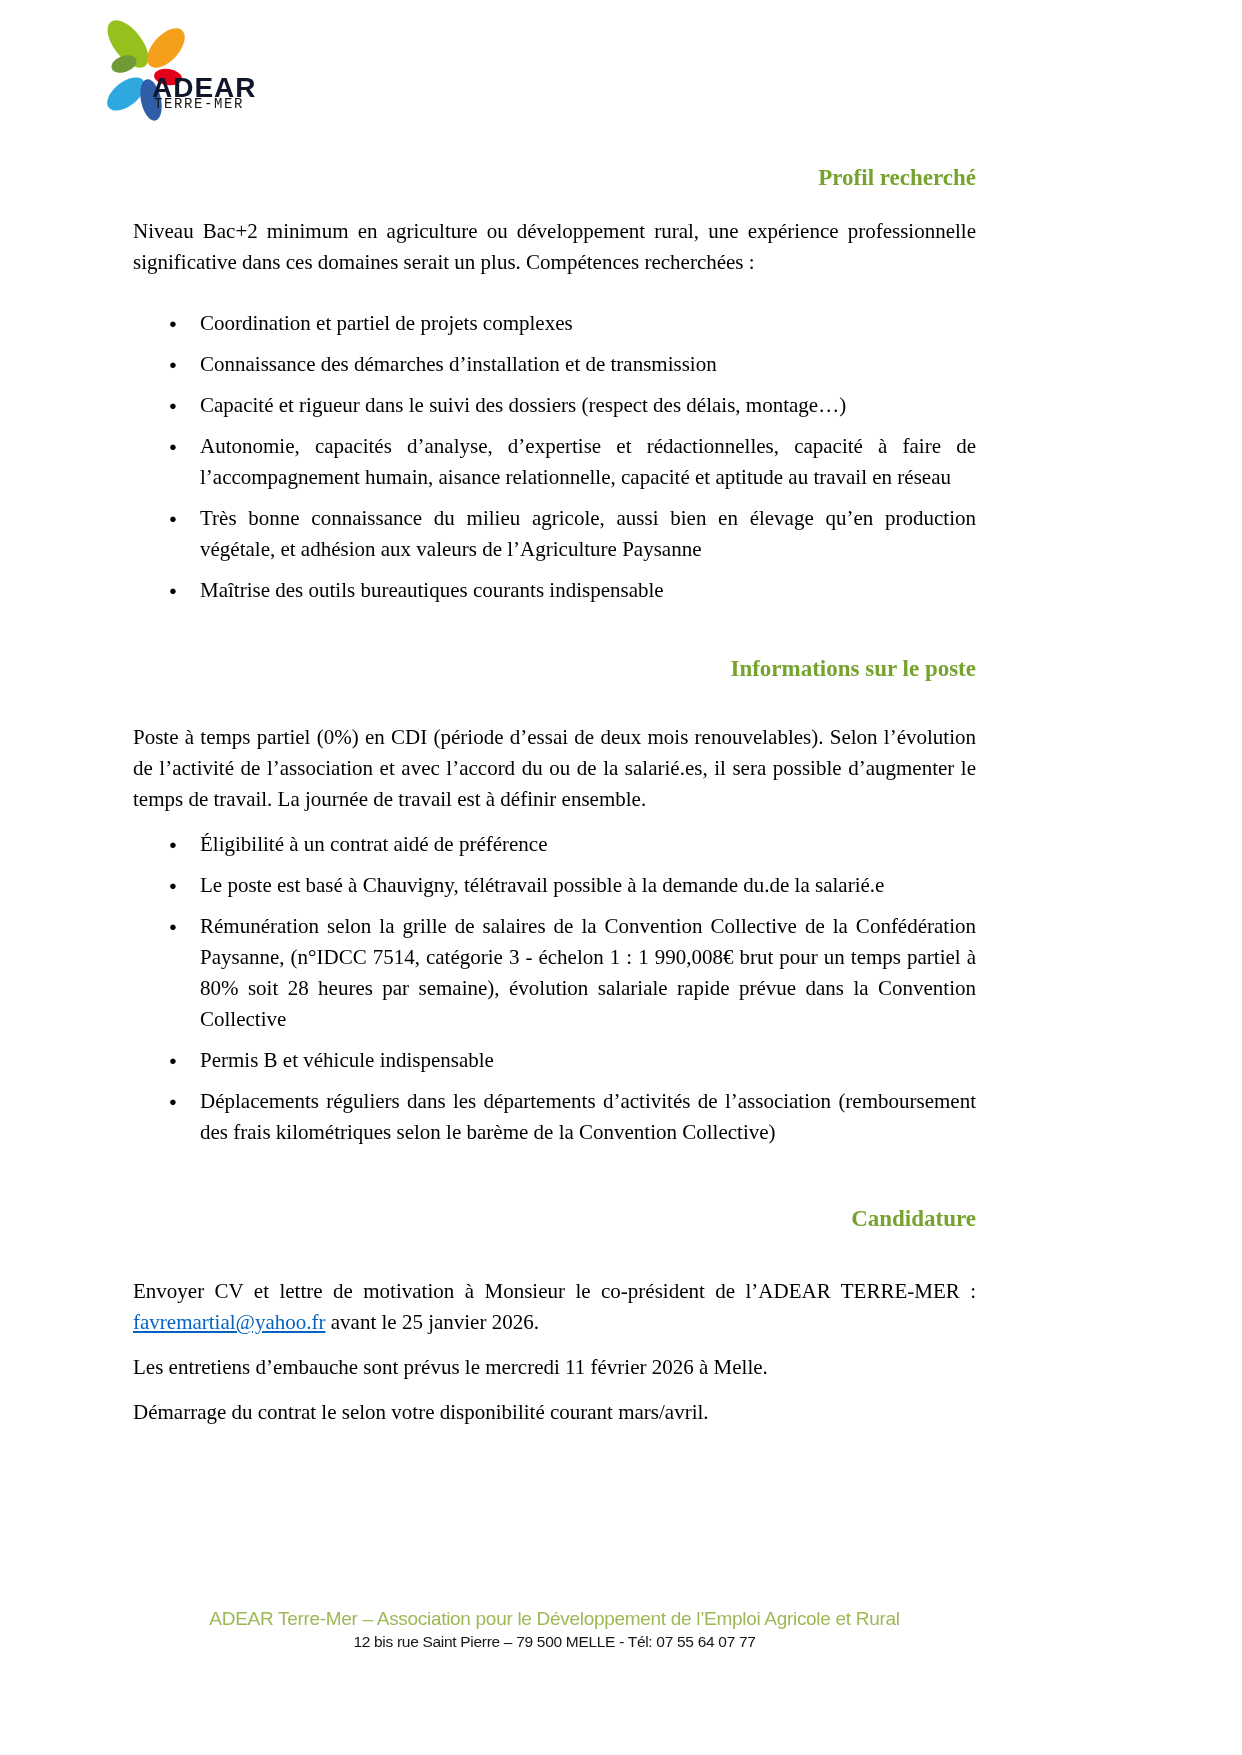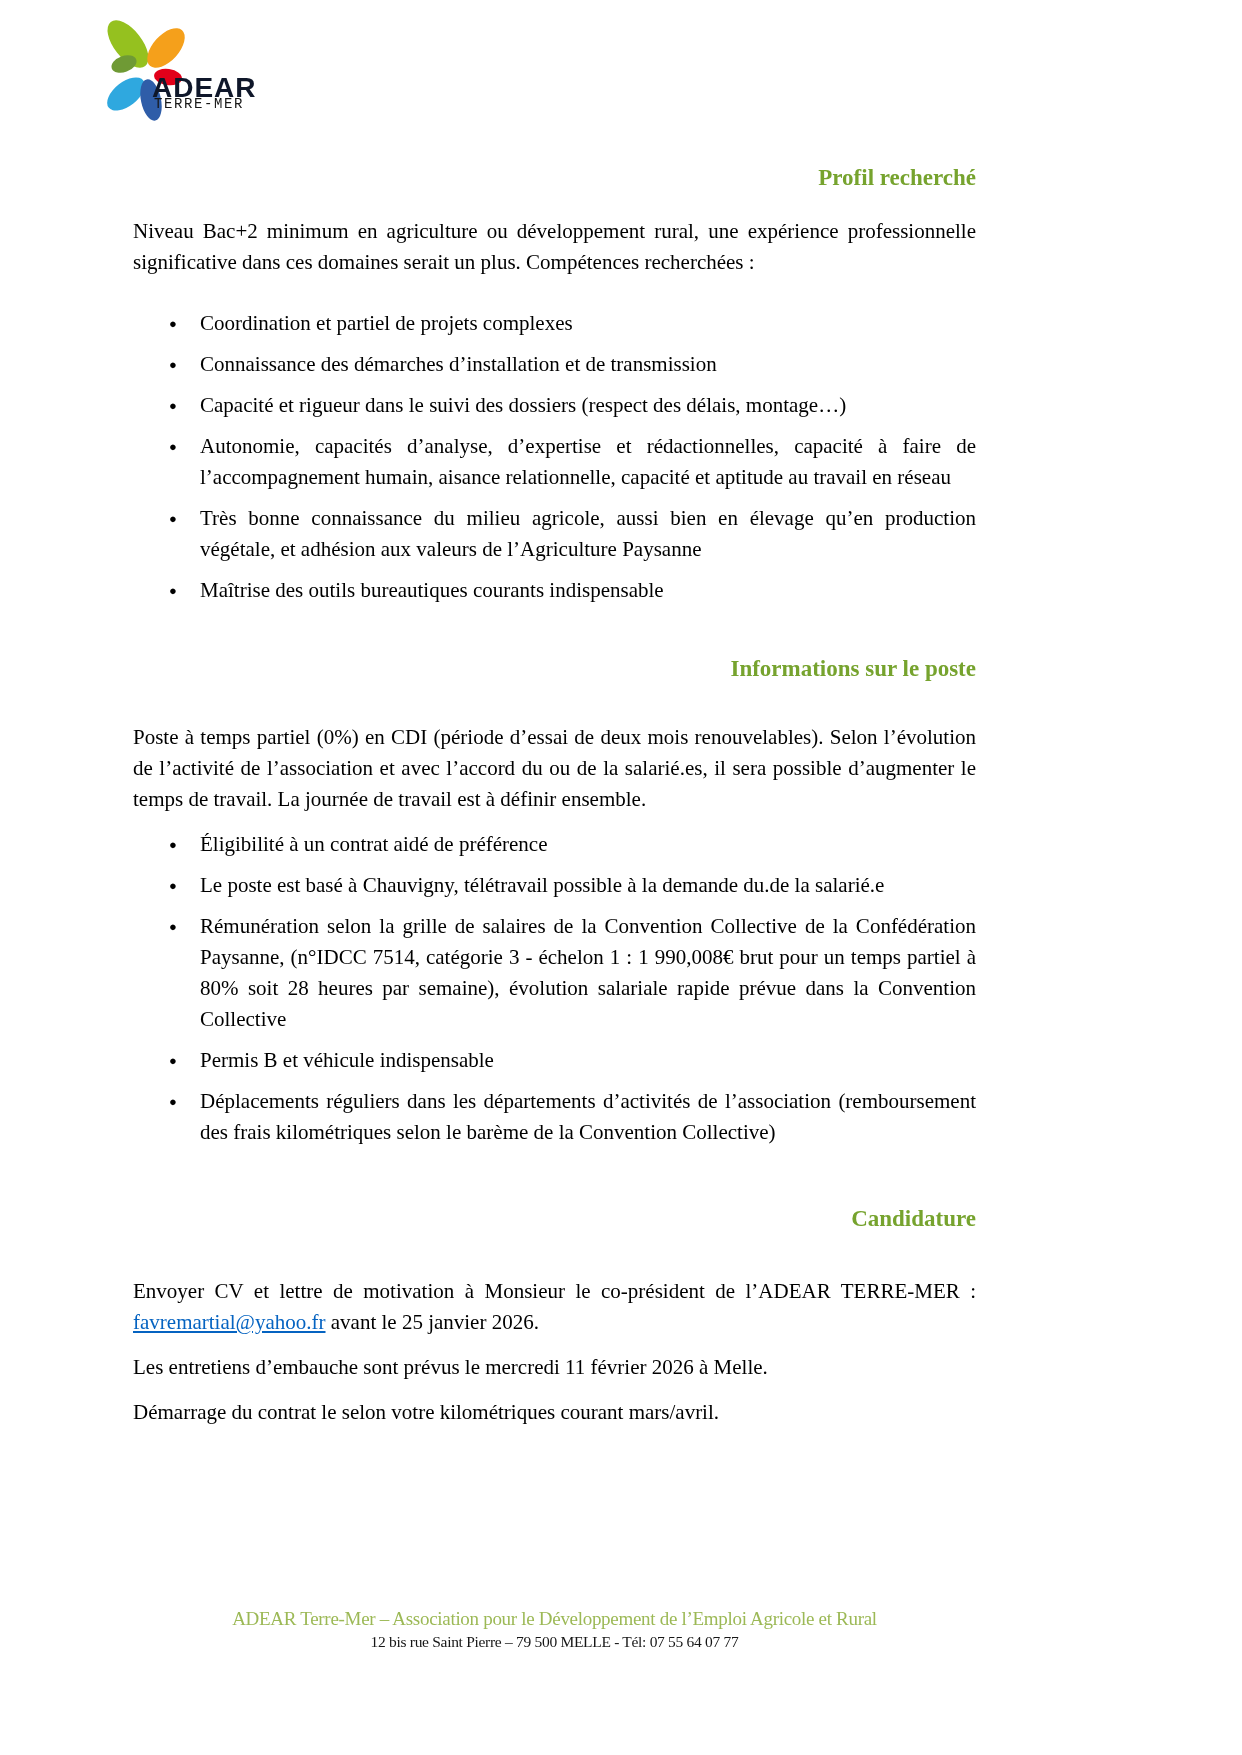--- a/index.html
+++ b/index.html
@@ -110,7 +110,7 @@
     <h2 class="section-heading heading-candidature">Candidature</h2>
     <p class="para para-first"><span>Envoyer CV et lettre de motivation à Monsieur le co-président de l’ADEAR TERRE-MER : </span><a class="email-link" href="#">favremartial@yahoo.fr</a><span> avant le 25 janvier 2026.</span></p>
     <p class="para">Les entretiens d’embauche sont prévus le mercredi 11 février 2026 à Melle.</p>
-    <p class="para">Démarrage du contrat le selon votre kilométriques courant mars/avril.</p>
+    <p class="para">Démarrage du contrat le selon votre disponibilité courant mars/avril.</p>
   </div>
 
   <div class="footer">

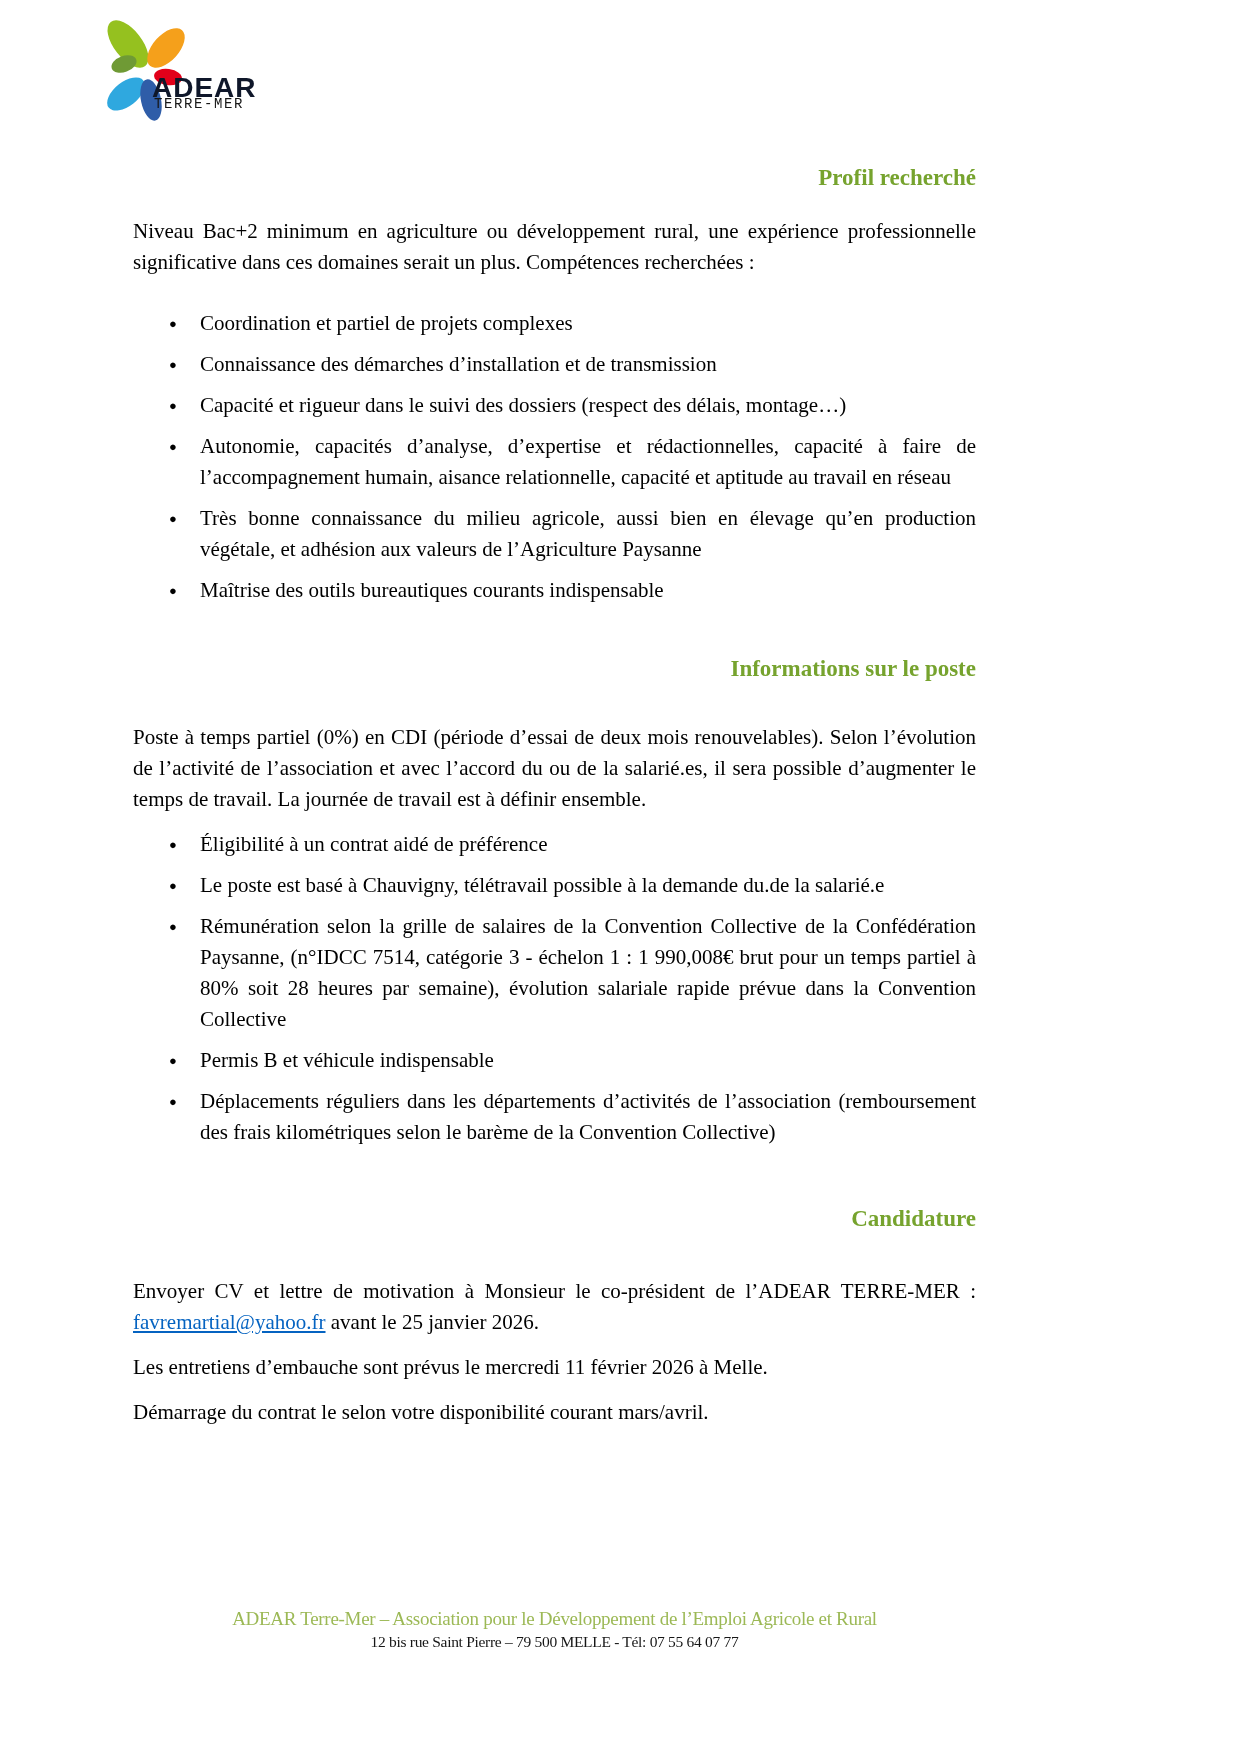--- a/index.html
+++ b/index.html
@@ -60,7 +60,7 @@
   
   .footer{
     position:absolute;left:133px;top:1606px;width:843px;
-    text-align:center;font-family:Liberation Serif, serif;
+    text-align:center;font-family:Liberation Sans, sans-serif;
     letter-spacing:-0.3px;
   }
   .footer-line1{color:var(--footer-green);font-size:19px;line-height:25px;}

